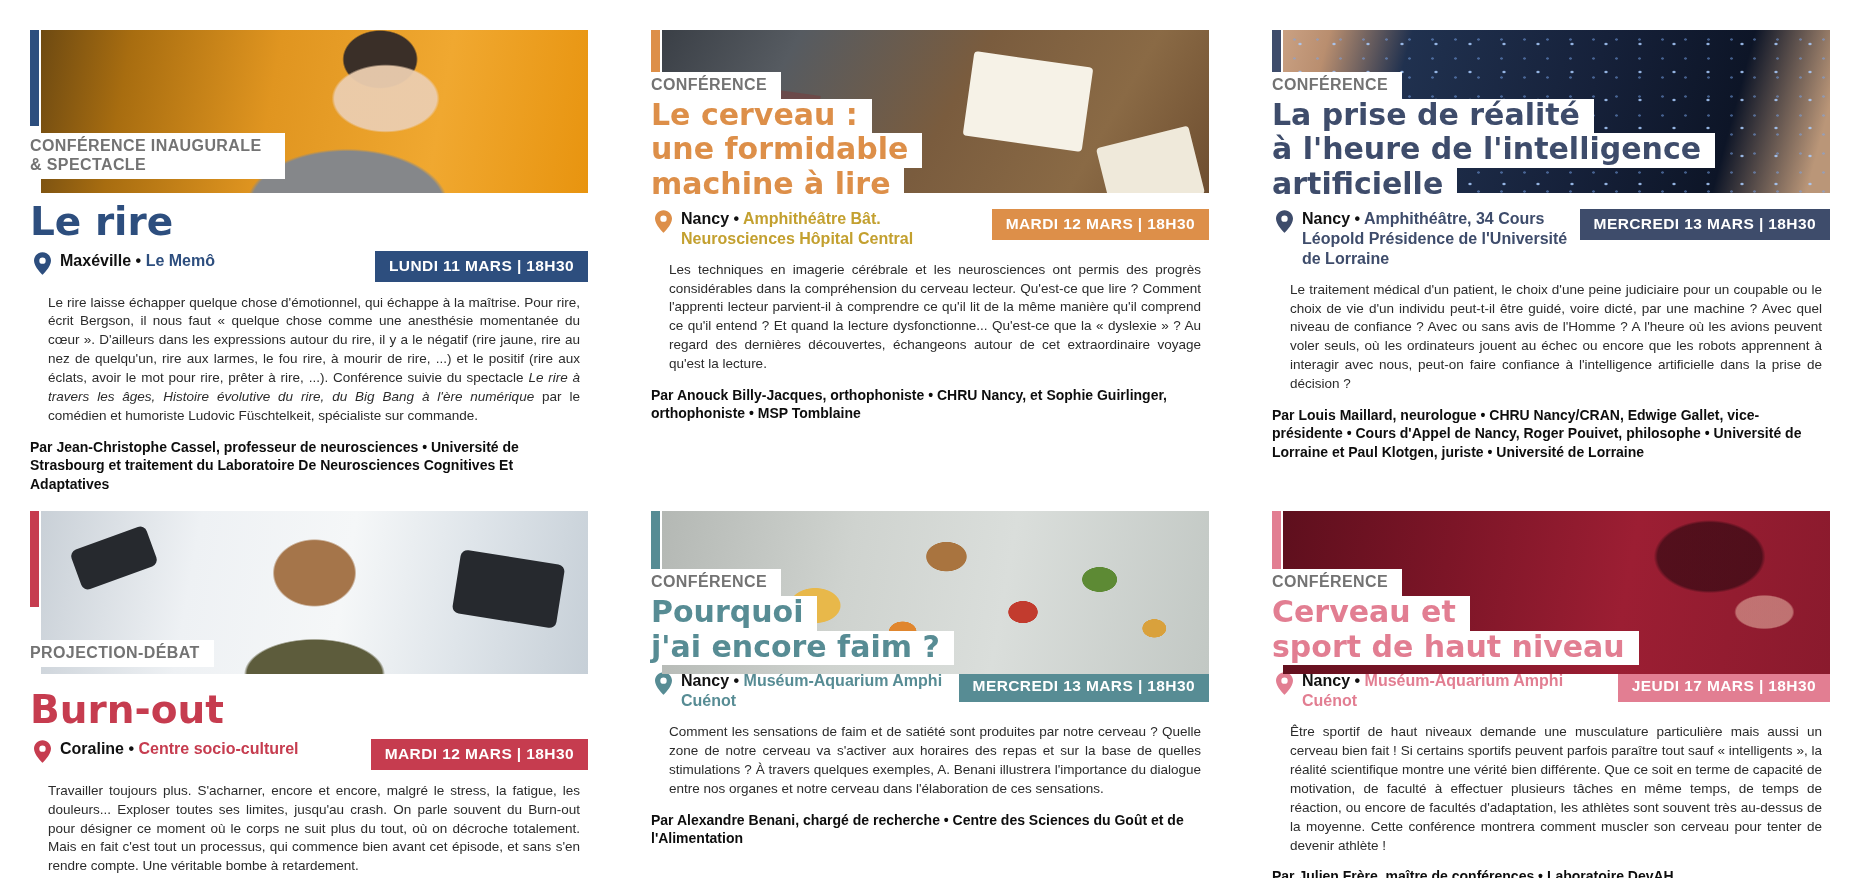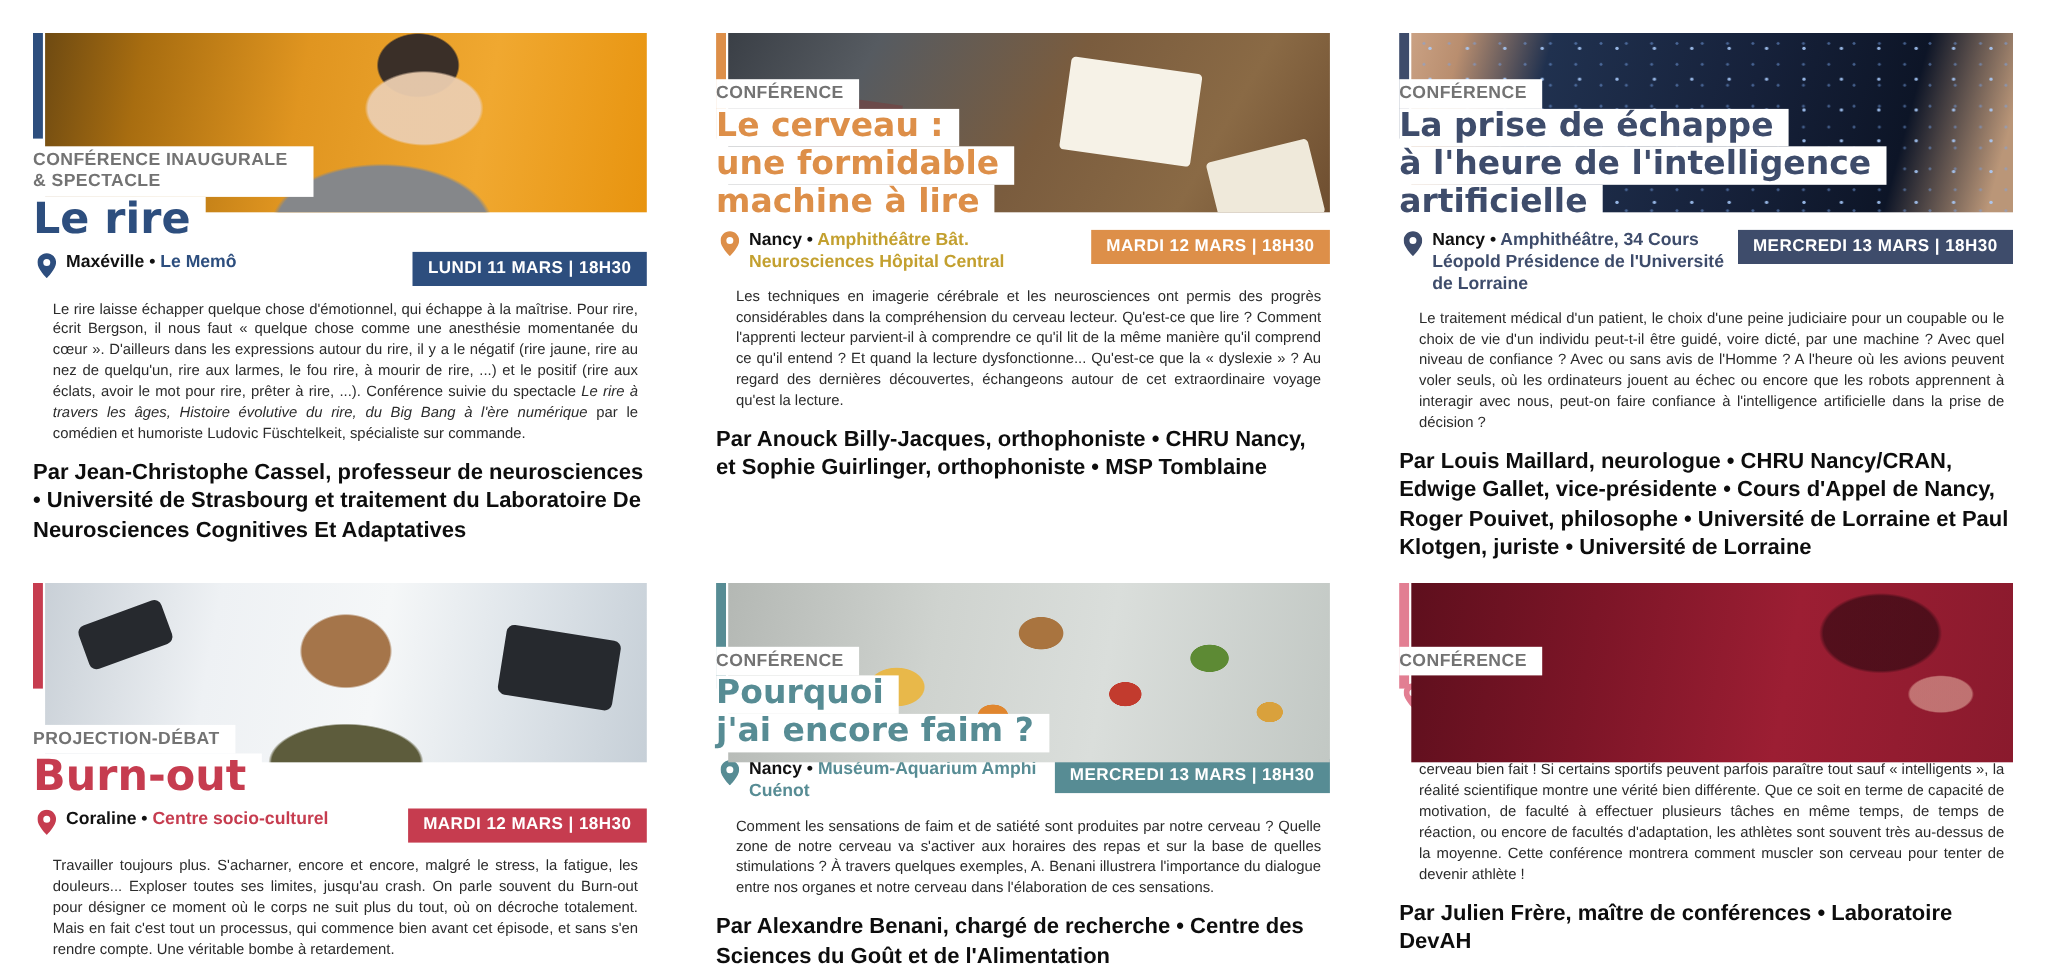--- a/index.html
+++ b/index.html
@@ -147,7 +147,7 @@
     <div class="overlay ov3">
       <div class="label">CONFÉRENCE</div>
       <h2 class="title title-md">
-        <span class="line">La prise de échappe</span>
+        <span class="line">La prise de réalité</span>
         <span class="line">à l'heure de l'intelligence</span>
         <span class="line">artificielle</span>
       </h2>

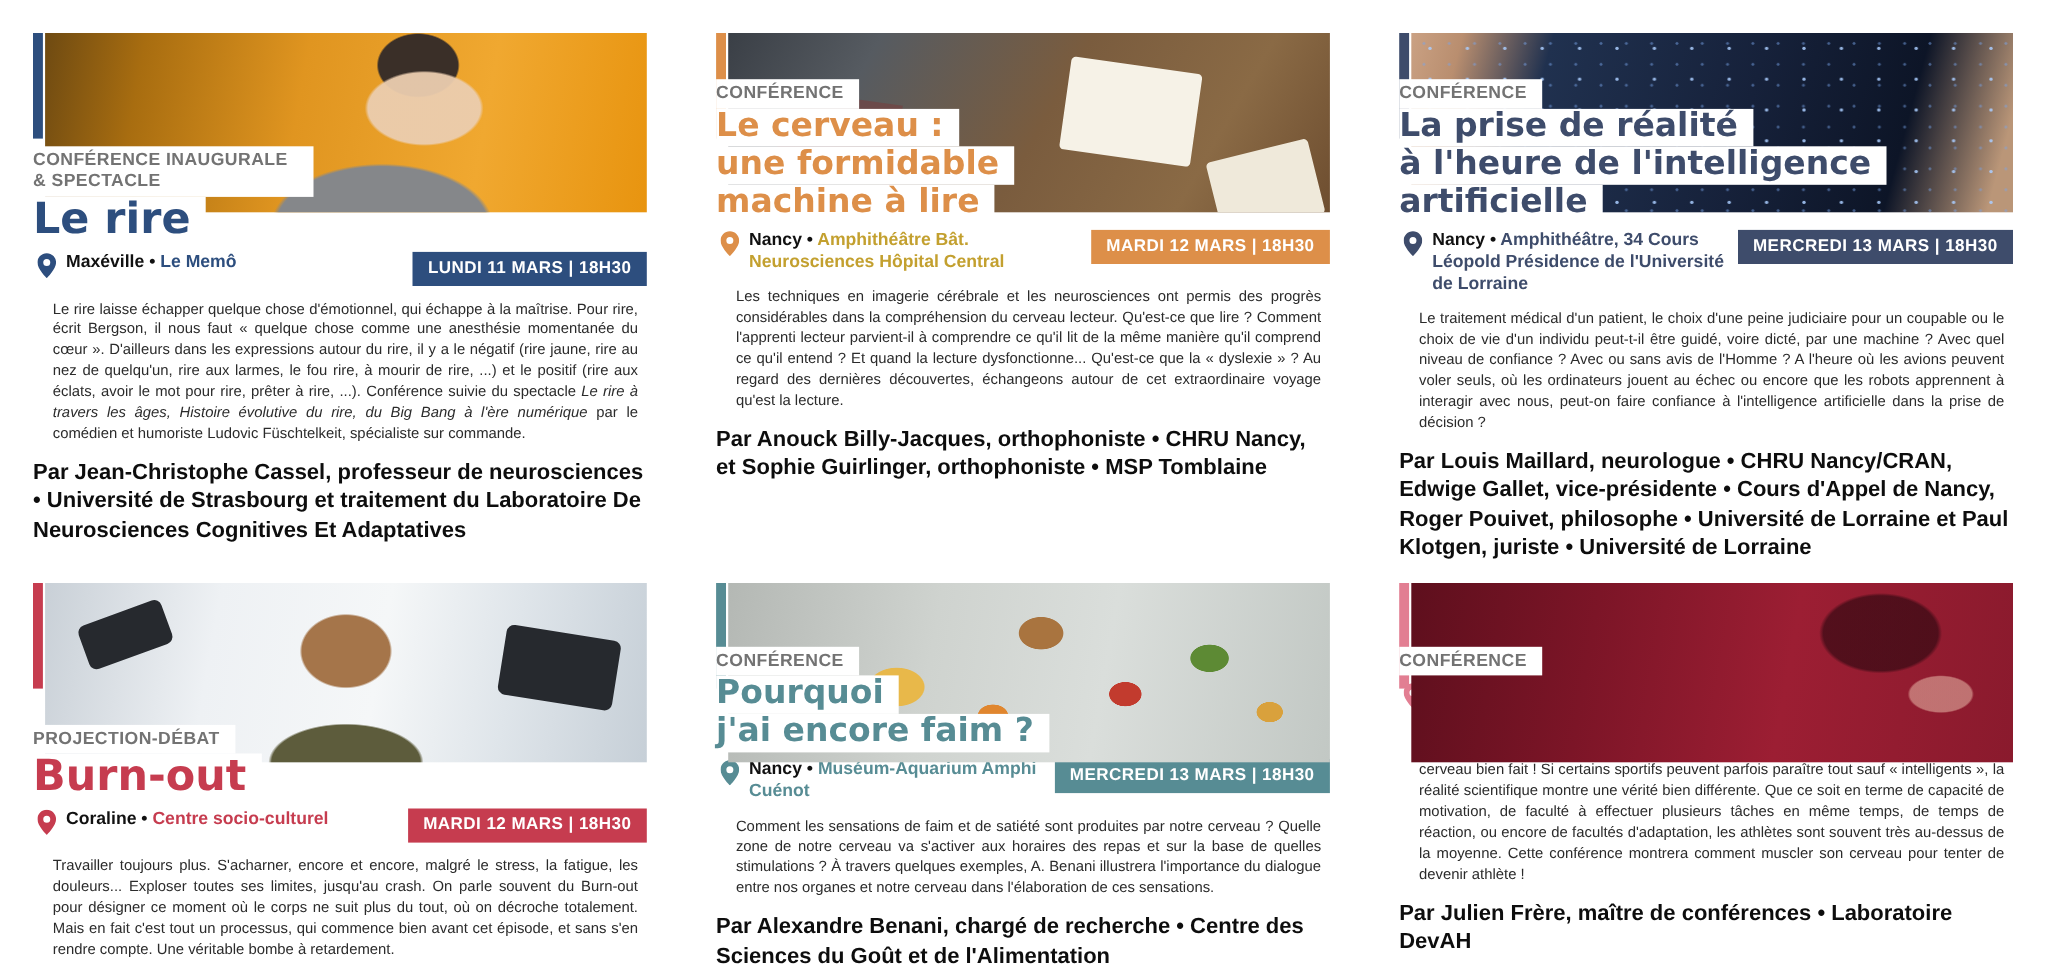--- a/index.html
+++ b/index.html
@@ -64,7 +64,7 @@
 
   .title { font-family:"DejaVu Sans", sans-serif; color:var(--accent); font-weight:800; }
   .title .line { display:block; background:#fff; width:fit-content; padding:1px 14px 3px 0; line-height:1.02; }
-  .title-lg .line { font-size:39px; }
+  .title-lg .line { font-size:39px;margin-top:22px; }
   .title-md .line { font-size:30px; }
 
   .meta { display:flex; justify-content:space-between; align-items:flex-start; margin-top:6px; }

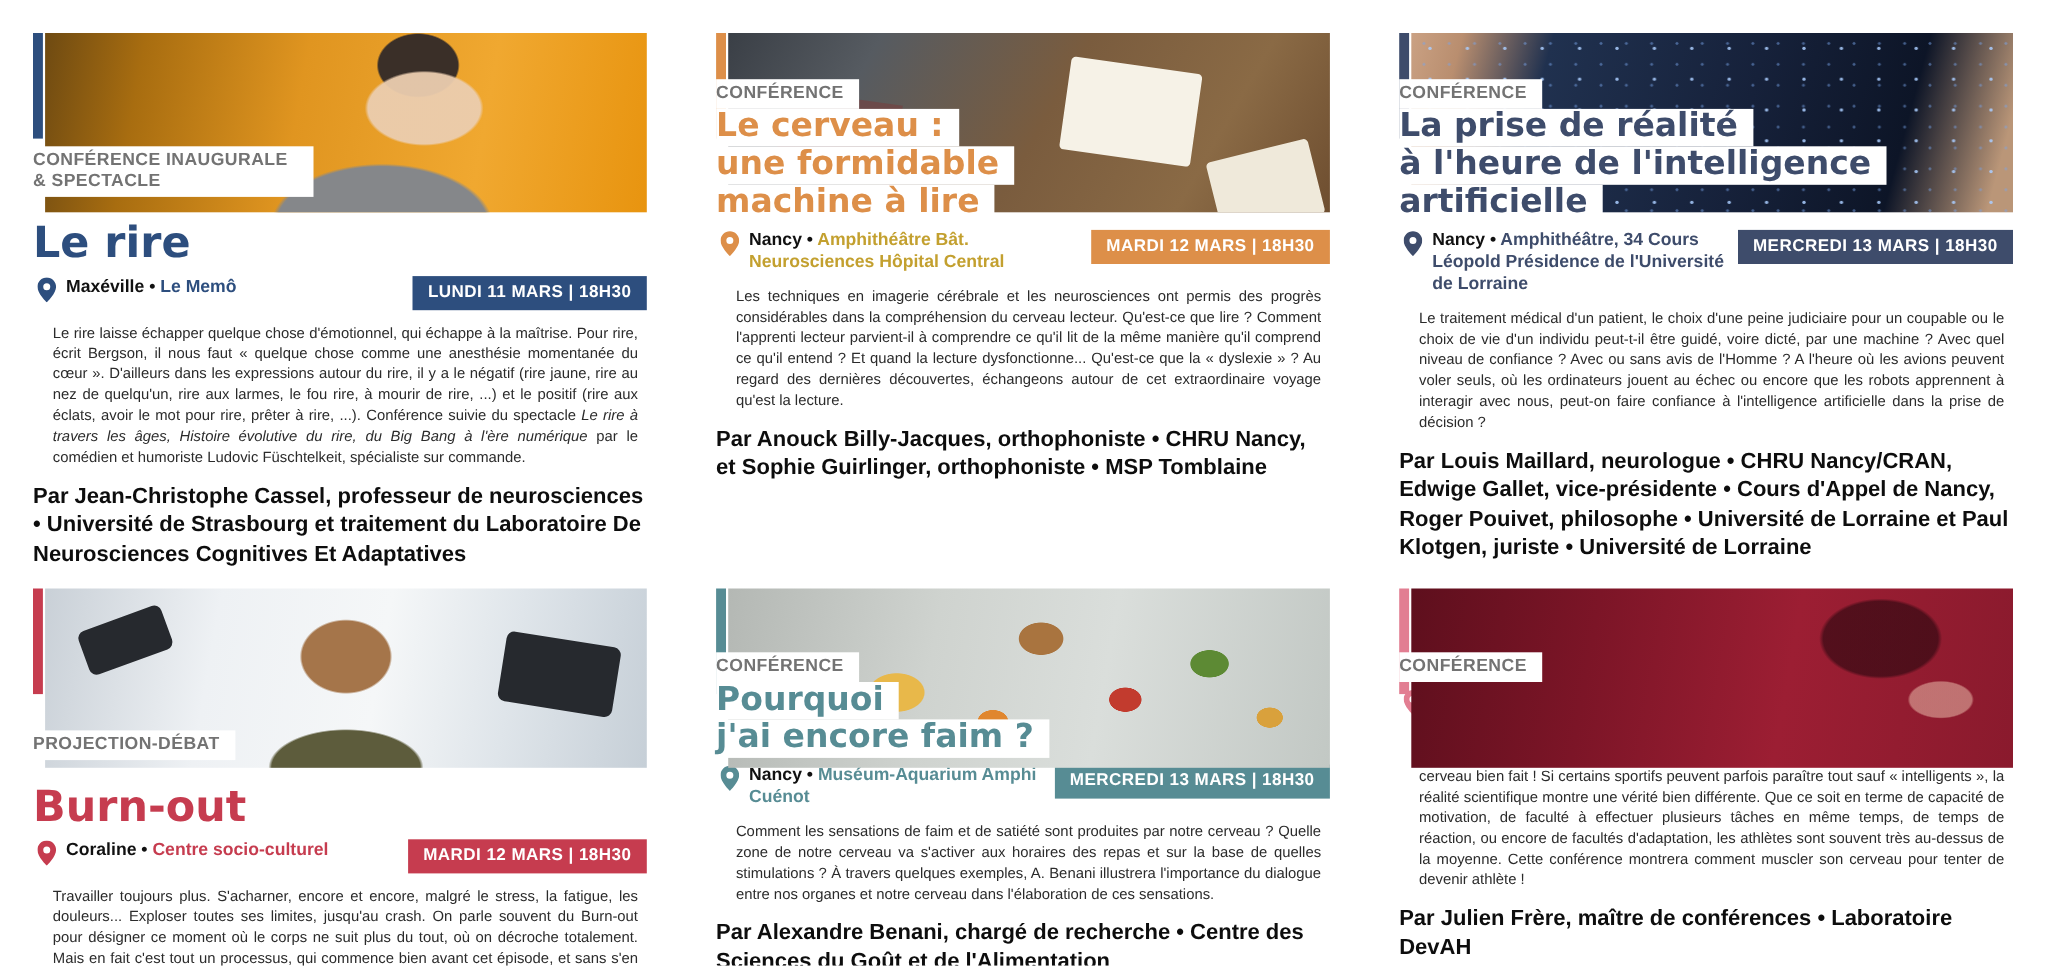--- a/index.html
+++ b/index.html
@@ -78,7 +78,7 @@
 
   .body { margin:12px 8px 0 18px; font-size:13.5px; line-height:1.40; color:#2b2b2b; text-align:justify; }
   .body em { font-style:italic; }
-  .speakers { margin-top:12px; font-size:20px; font-weight:700; color:#0d0d0d; line-height:1.32; }
+  .speakers { margin-top:12px; font-size:14px; font-weight:700; color:#0d0d0d; line-height:1.32; }
 </style>
 </head>
 <body>

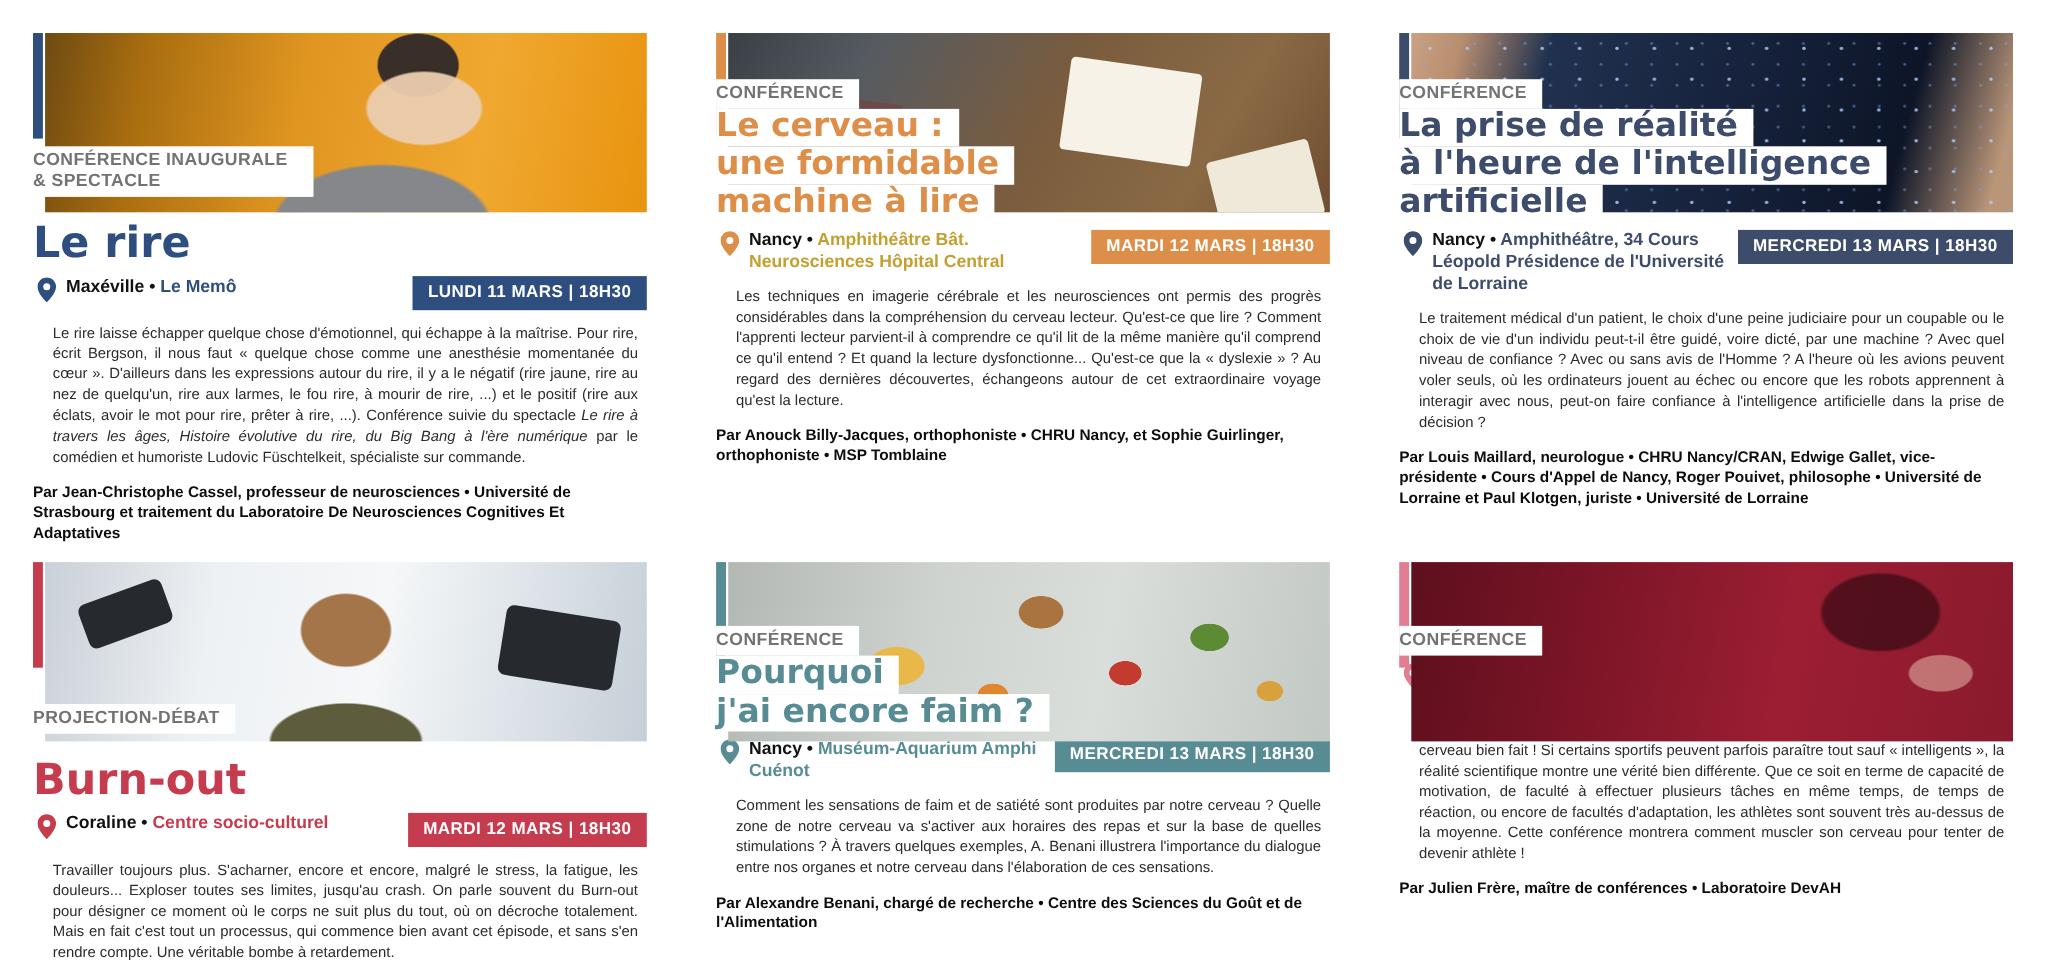--- a/index.html
+++ b/index.html
@@ -227,6 +227,10 @@
     </div>
     <div class="overlay ov6">
       <div class="label">CONFÉRENCE</div>
+      <h2 class="title title-md">
+        <span class="line">Cerveau et</span>
+        <span class="line">sport de haut niveau</span>
+      </h2>
     </div>
     <div class="meta">
       <div class="loc">

